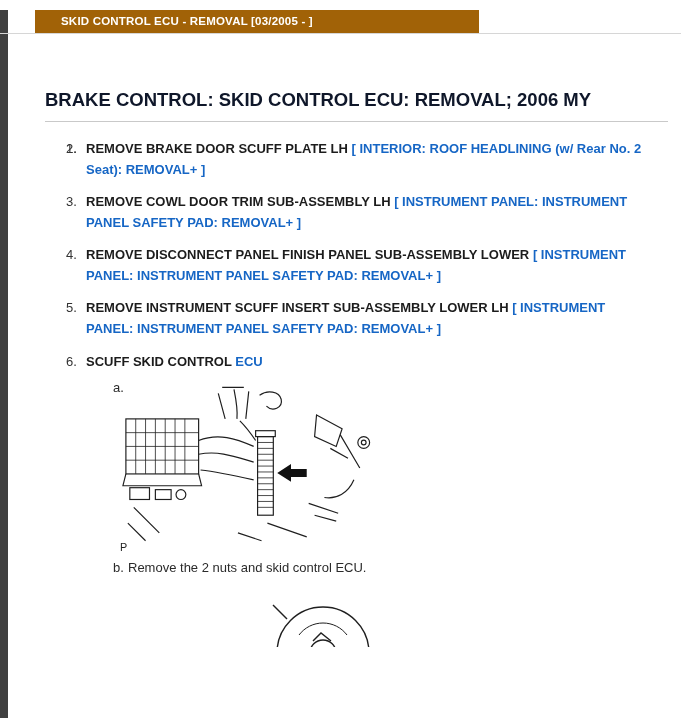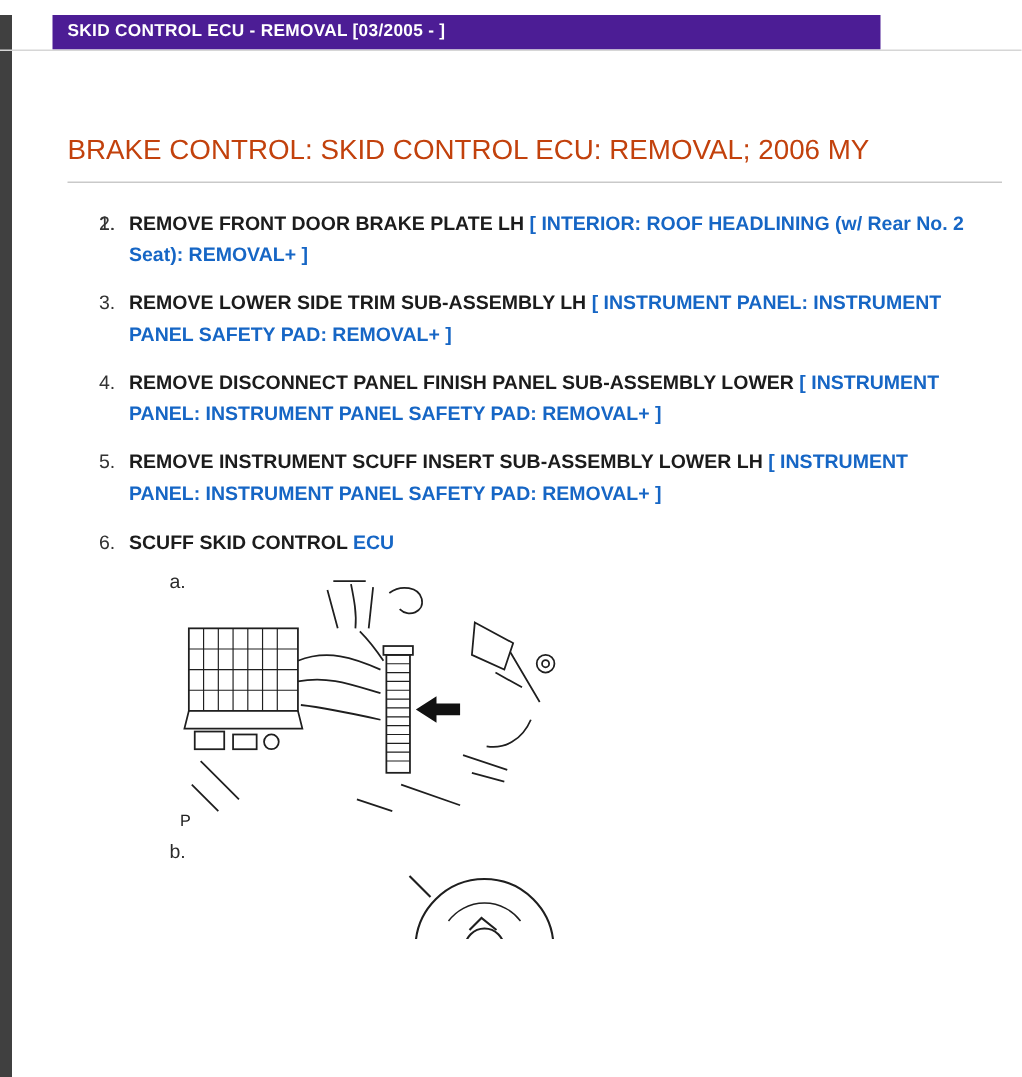--- a/index.html
+++ b/index.html
@@ -16,10 +16,10 @@
     background:#404040;
   }
   .top-bar {
-    position:absolute; left:35px; top:10px; width:552px; height:23px;
-    background:#4c1d95; color:#ffffff;
+    position:absolute; left:35px; top:10px; width:444px; height:23px;
+    background:#a16207; color:#ffffff;
     font-size:11.5px; font-weight:bold; line-height:23px;
-    padding-left:10px; letter-spacing:0.2px;
+    padding-left:26px; letter-spacing:0.2px;
     white-space:nowrap; overflow:hidden;
   }
   .top-rule {

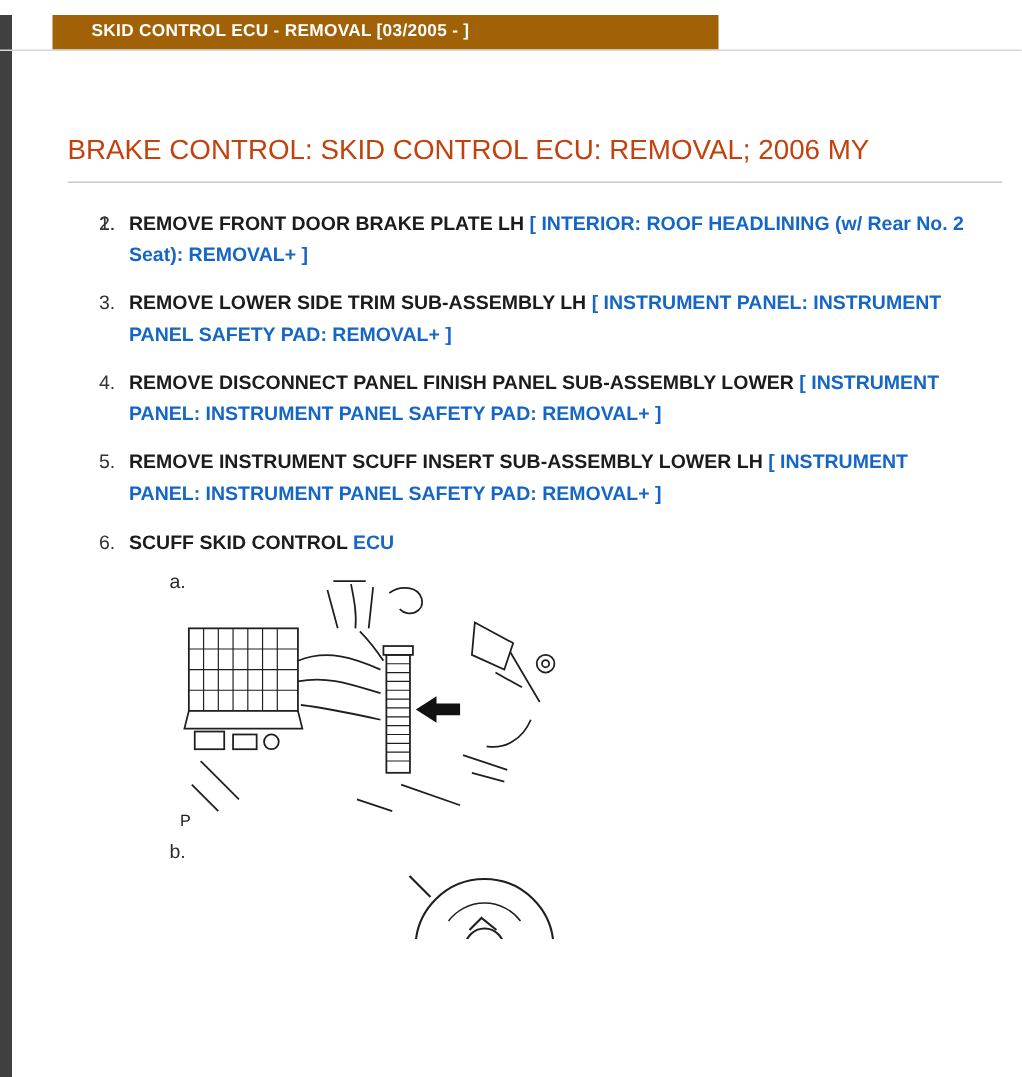--- a/index.html
+++ b/index.html
@@ -30,7 +30,7 @@
     position:absolute; left:45px; top:88px; width:623px;
   }
   .page-title {
-    color:#c2410c; font-size:18.5px; font-weight:400; line-height:1.25;
+    color:#0f172a; font-size:18.5px; font-weight:700; line-height:1.25;
   }
   .title-rule {
     border:none; border-top:1px solid #c9c9c9; margin:10px 0 16px 0;

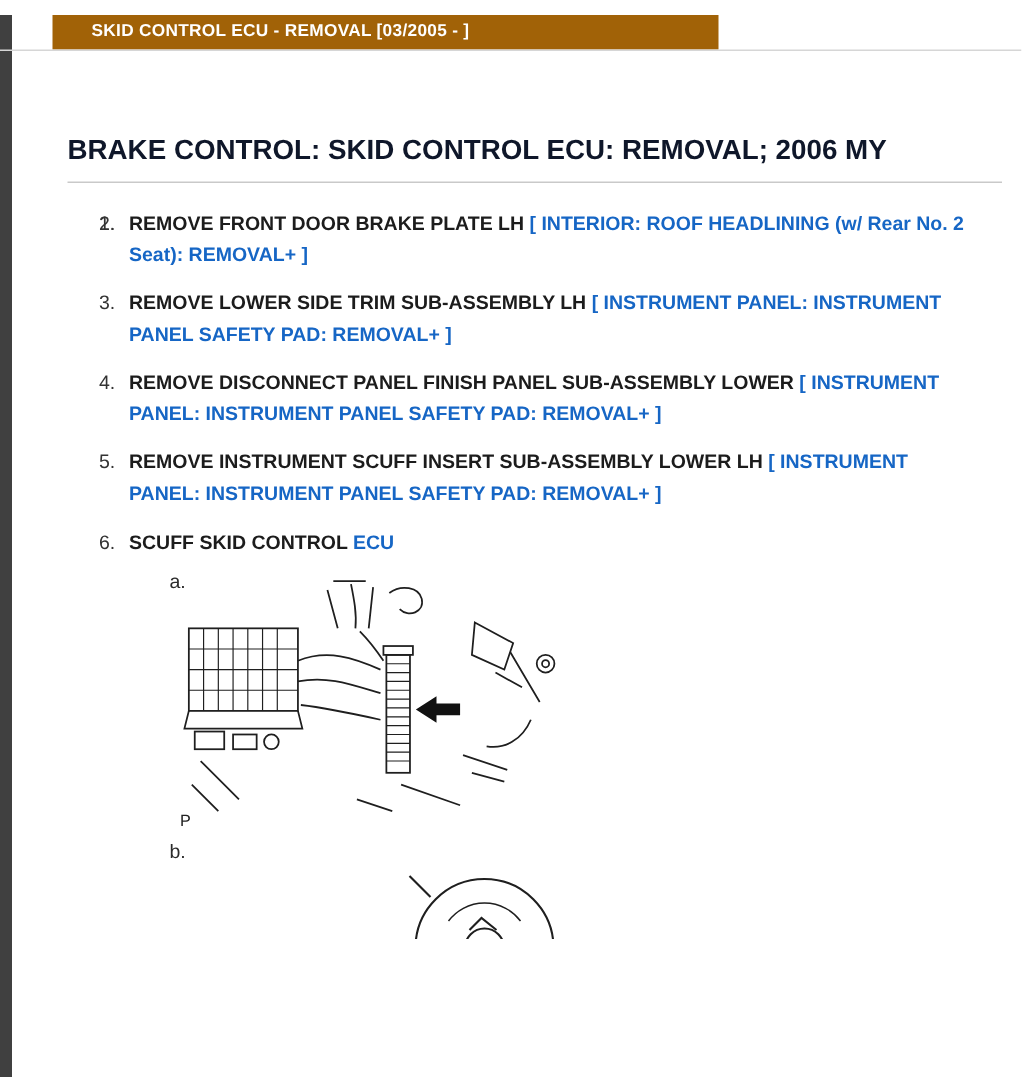--- a/index.html
+++ b/index.html
@@ -81,7 +81,7 @@
       <span class="step-num">1.</span><a class="step-link"></a>
     </li>
     <li class="step">
-      <span class="step-num">2.</span><span>REMOVE FRONT DOOR BRAKE PLATE LH </span><a class="step-link">[ INTERIOR: ROOF HEADLINING (w/ Rear No. 2 Seat): REMOVAL+ ]</a>
+      <span class="step-num">2.</span><span>REMOVE BRAKE DOOR SCUFF PLATE LH </span><a class="step-link">[ INTERIOR: ROOF HEADLINING (w/ Rear No. 2 Seat): REMOVAL+ ]</a>
     </li>
     <li class="step">
       <span class="step-num">3.</span><span>REMOVE LOWER SIDE TRIM SUB-ASSEMBLY LH </span><a class="step-link">[ INSTRUMENT PANEL: INSTRUMENT PANEL SAFETY PAD: REMOVAL+ ]</a>

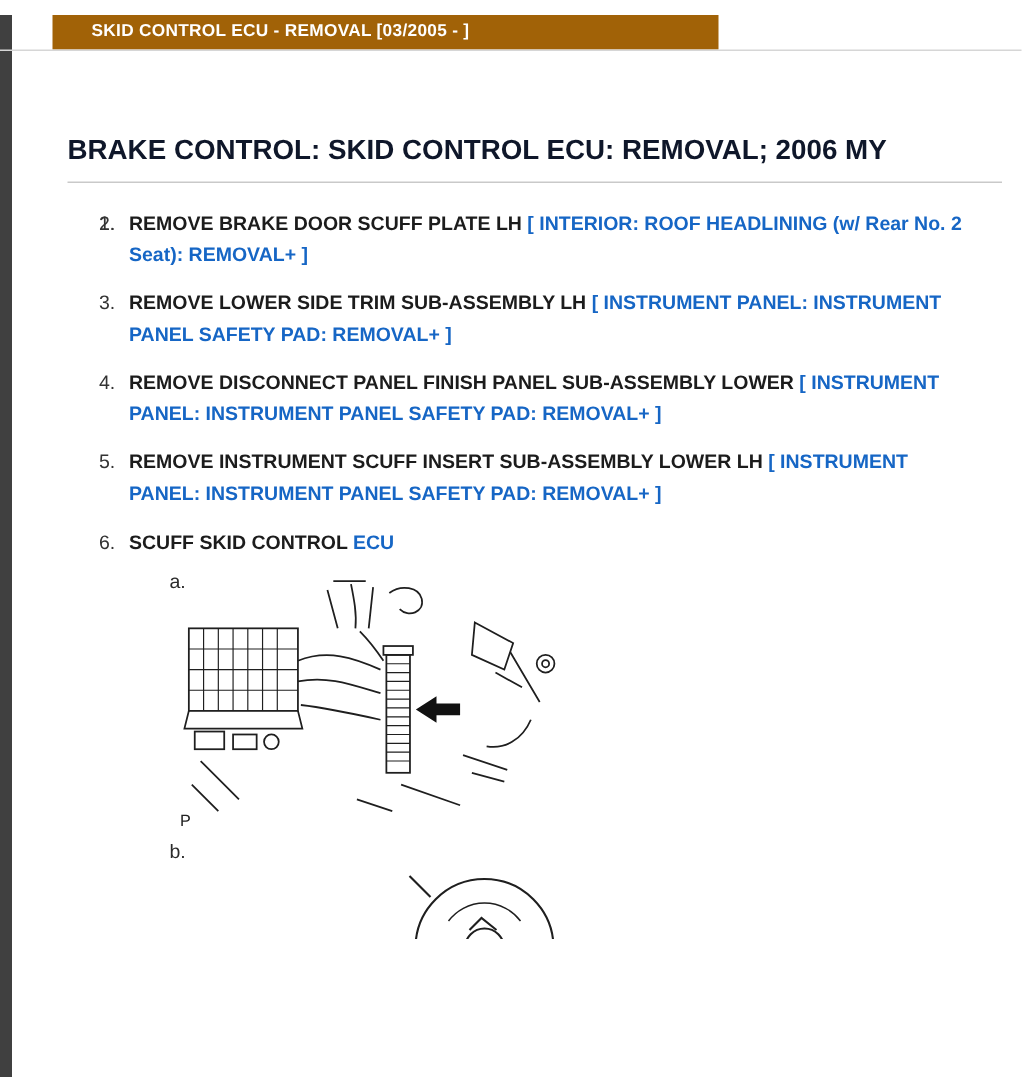--- a/index.html
+++ b/index.html
@@ -84,7 +84,7 @@
       <span class="step-num">2.</span><span>REMOVE BRAKE DOOR SCUFF PLATE LH </span><a class="step-link">[ INTERIOR: ROOF HEADLINING (w/ Rear No. 2 Seat): REMOVAL+ ]</a>
     </li>
     <li class="step">
-      <span class="step-num">3.</span><span>REMOVE LOWER SIDE TRIM SUB-ASSEMBLY LH </span><a class="step-link">[ INSTRUMENT PANEL: INSTRUMENT PANEL SAFETY PAD: REMOVAL+ ]</a>
+      <span class="step-num">3.</span><span>REMOVE COWL DOOR TRIM SUB-ASSEMBLY LH </span><a class="step-link">[ INSTRUMENT PANEL: INSTRUMENT PANEL SAFETY PAD: REMOVAL+ ]</a>
     </li>
     <li class="step">
       <span class="step-num">4.</span><span>REMOVE DISCONNECT PANEL FINISH PANEL SUB-ASSEMBLY LOWER </span><a class="step-link">[ INSTRUMENT PANEL: INSTRUMENT PANEL SAFETY PAD: REMOVAL+ ]</a>

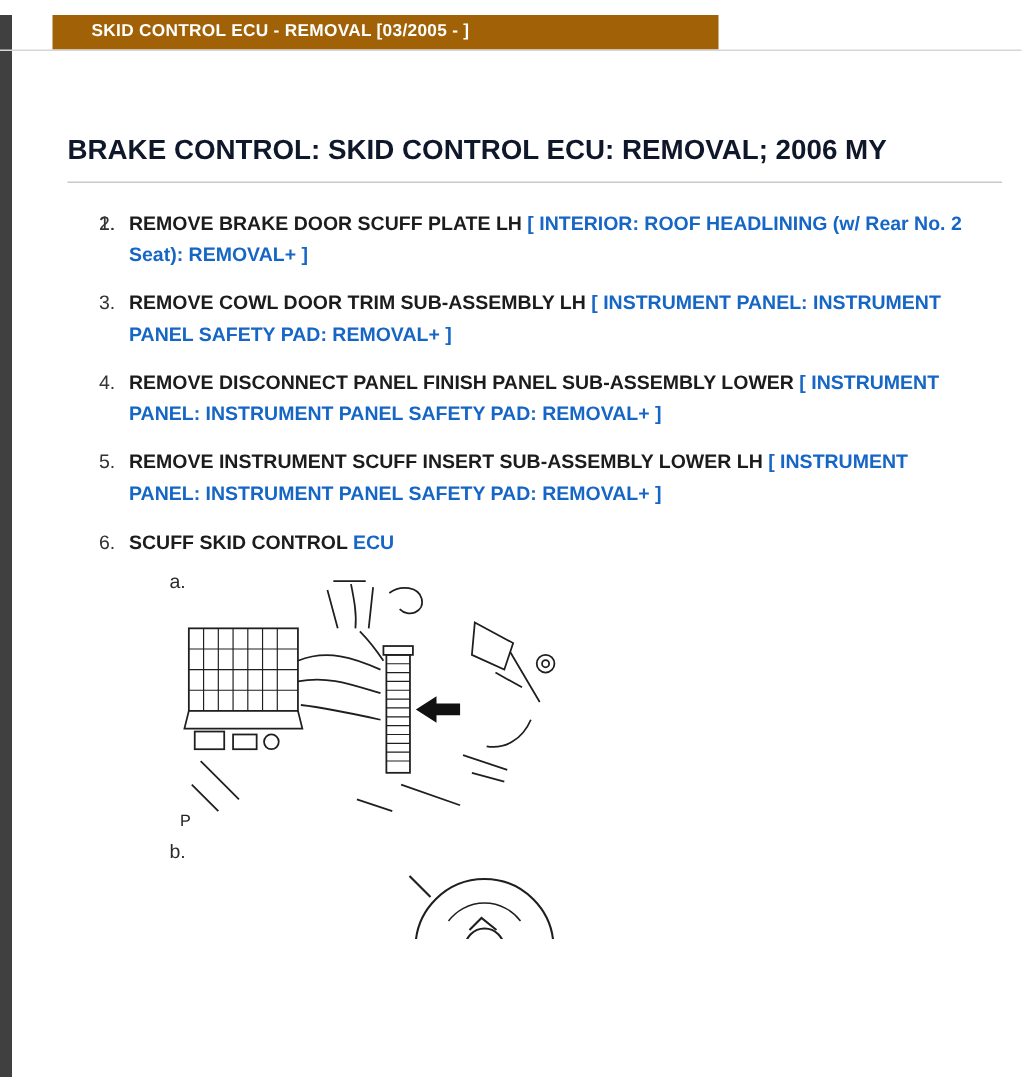--- a/index.html
+++ b/index.html
@@ -138,7 +138,7 @@
   </div>
 
   <div class="substep">
-    <span class="sub-label">b.</span>
+    <span class="sub-label">b.</span><span>Remove the 2 nuts and skid control ECU.</span>
   </div>
 
   <div class="figure-bottom">

